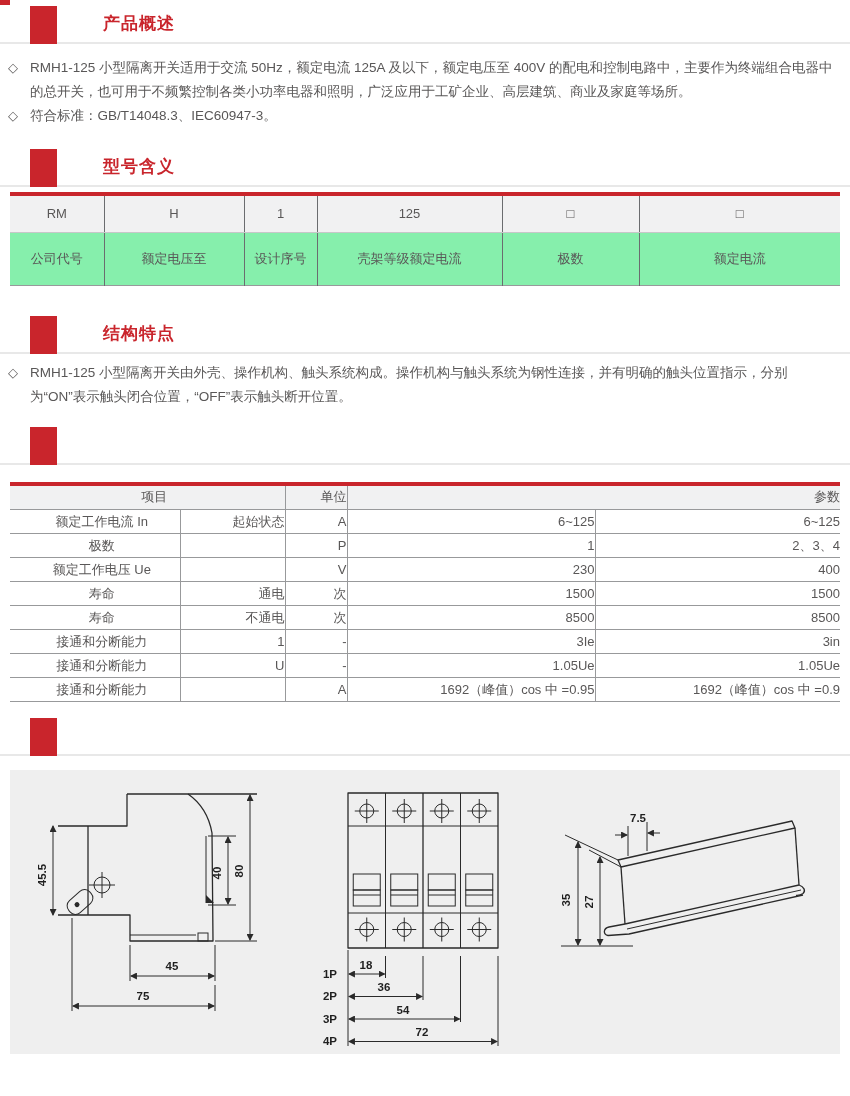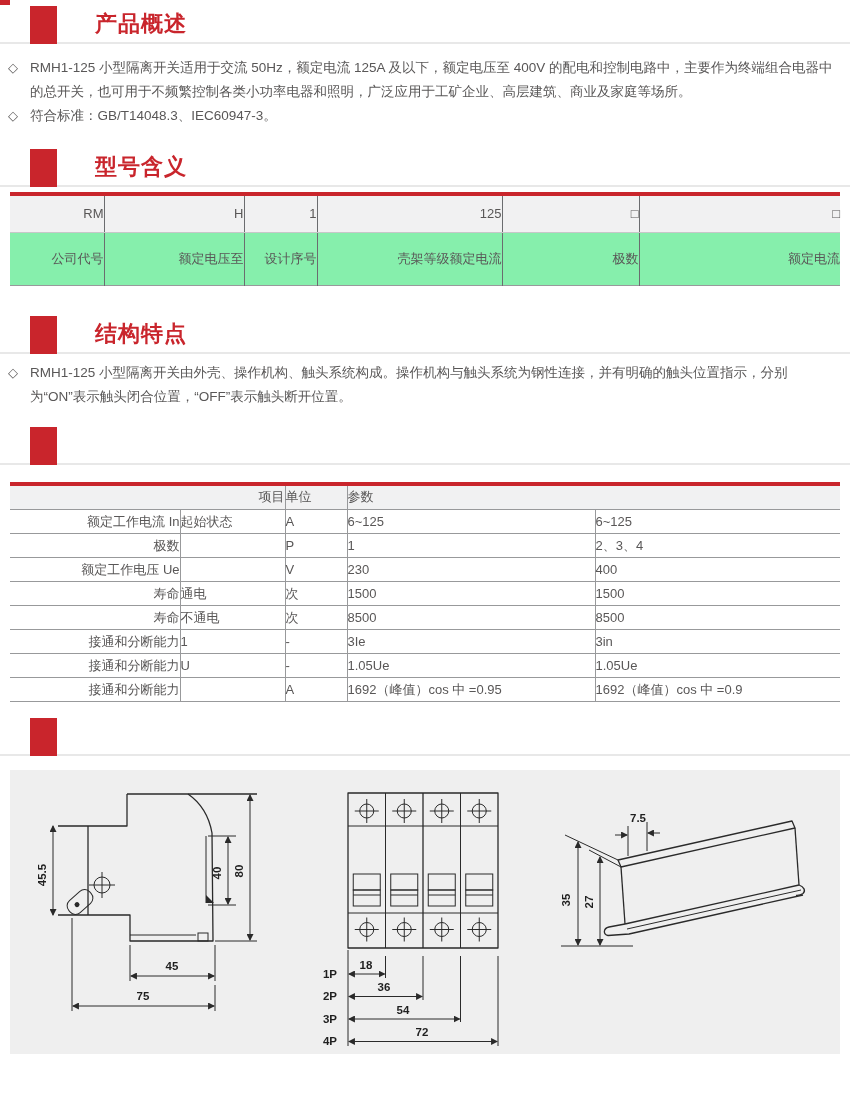--- a/index.html
+++ b/index.html
@@ -24,7 +24,7 @@
   
   .sec{position:relative;height:40px;border-bottom:2px solid #e8e8e8}
   .sec .sq{position:absolute;left:30px;top:2px;width:27px;height:38px;background:var(--red)}
-  .sec .ttl{position:absolute;left:95px;top:0;line-height:40px;font-size:22px;font-weight:bold;color:var(--red);letter-spacing:1px}
+  .sec .ttl{position:absolute;left:103px;top:0;line-height:40px;font-size:17px;font-weight:bold;color:var(--red);letter-spacing:1px}
   .sec1{margin-top:4px}
   .sec2{margin-top:19px}
   .sec3{margin-top:28px}

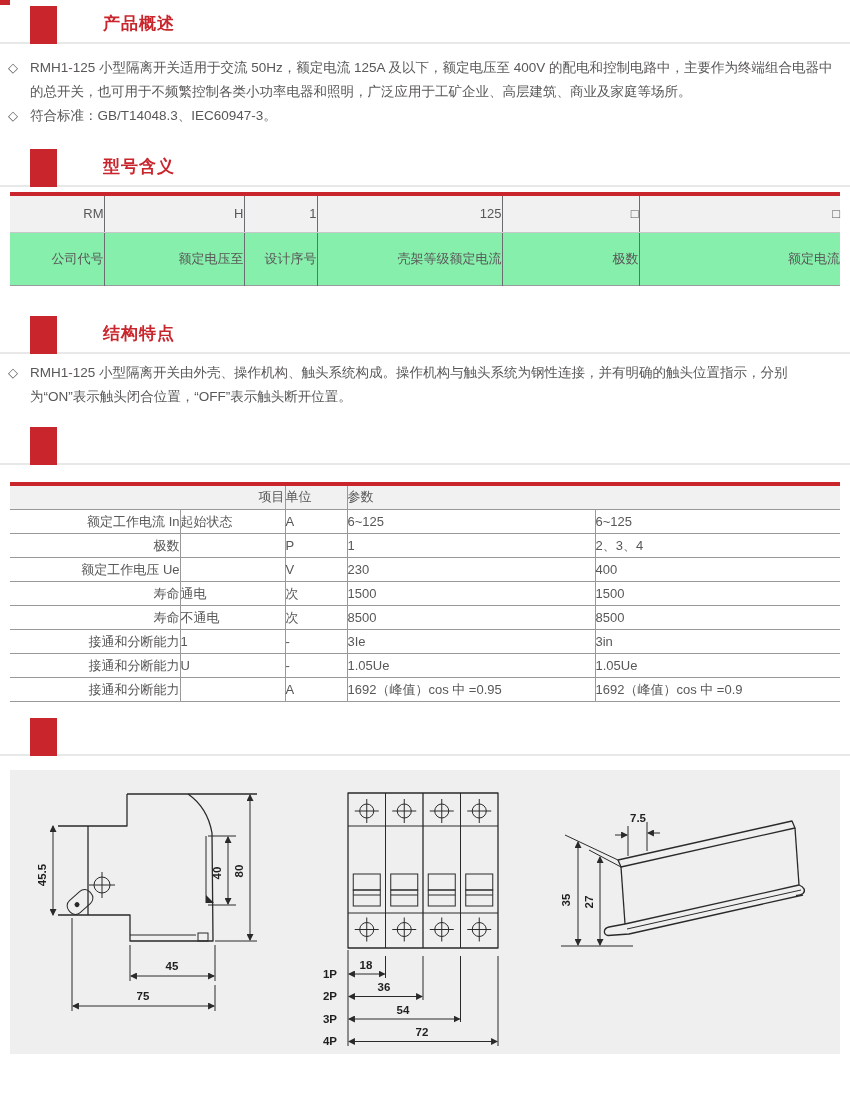--- a/index.html
+++ b/index.html
@@ -42,7 +42,7 @@
   .model-wrap{margin:5px 10px 0 10px}
   table{border-collapse:collapse;table-layout:fixed;width:830px;font-size:13px;color:var(--txt)}
   .model-table{border-top:4px solid var(--red);border-bottom:1px solid var(--line-md)}
-  .model-table td{text-align:right;vertical-align:middle}
+  .model-table td{text-align:center;vertical-align:middle}
   .model-table tr.codes td{height:38px;background:var(--row-gray);border-bottom:1px solid var(--line-lt)}
   .model-table tr.means td{height:53px;background:#86efac}
   .model-table td + td{border-left:1px solid var(--line-dk)}

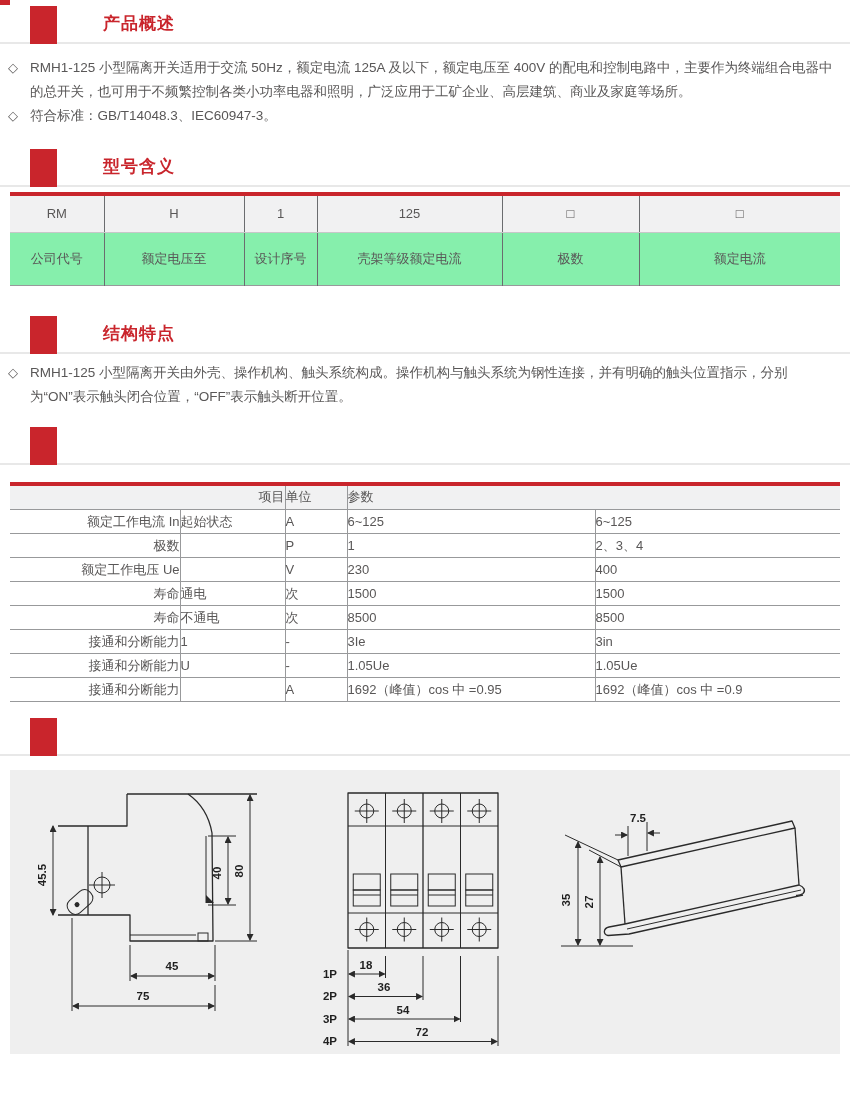--- a/index.html
+++ b/index.html
@@ -52,7 +52,7 @@
   .params-table{border-top:4px solid var(--red);border-bottom:1px solid var(--line-md)}
   .params-table td{height:24px;text-align:left;vertical-align:middle;border-bottom:1px solid var(--line-md);border-left:1px solid var(--line-md)}
   .params-table td:first-child{border-left:none}
-  .params-table td.l{text-align:right;padding-left:14px}
+  .params-table td.l{text-align:center;padding-left:14px}
   .params-table tr.phead td{height:26px;background:var(--row-gray)}
 
   

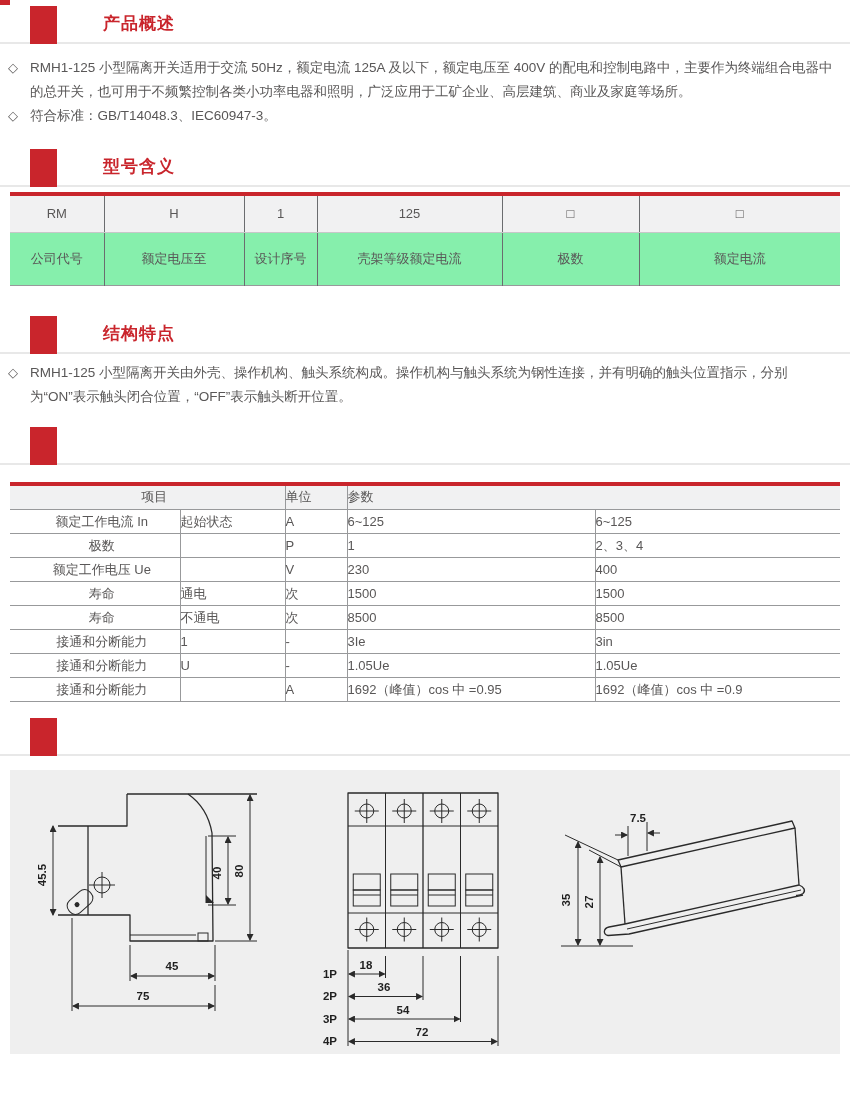--- a/index.html
+++ b/index.html
@@ -50,7 +50,7 @@
   
   .params-wrap{margin:17px 10px 0 10px}
   .params-table{border-top:4px solid var(--red);border-bottom:1px solid var(--line-md)}
-  .params-table td{height:24px;text-align:left;vertical-align:middle;border-bottom:1px solid var(--line-md);border-left:1px solid var(--line-md)}
+  .params-table td{height:24px;text-align:right;vertical-align:middle;border-bottom:1px solid var(--line-md);border-left:1px solid var(--line-md)}
   .params-table td:first-child{border-left:none}
   .params-table td.l{text-align:center;padding-left:14px}
   .params-table tr.phead td{height:26px;background:var(--row-gray)}

